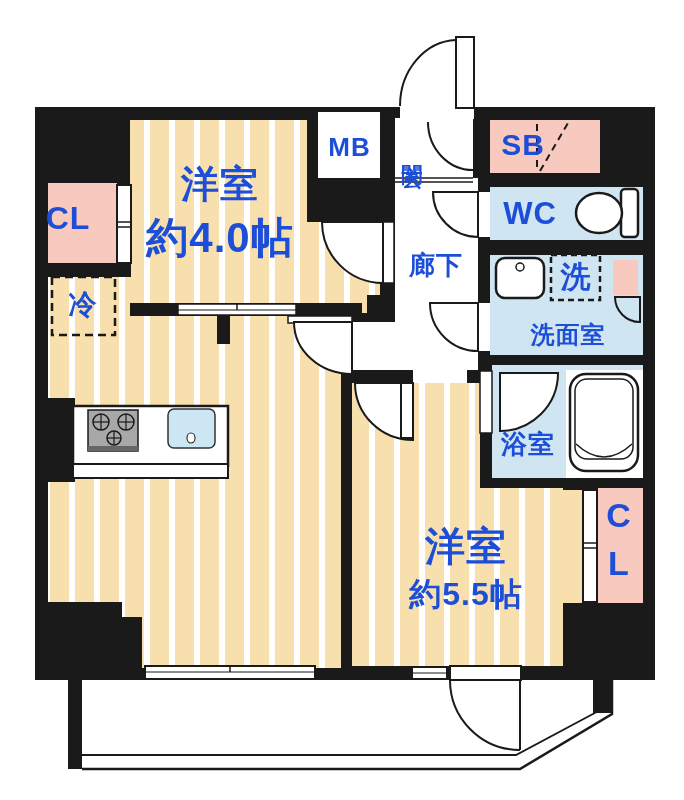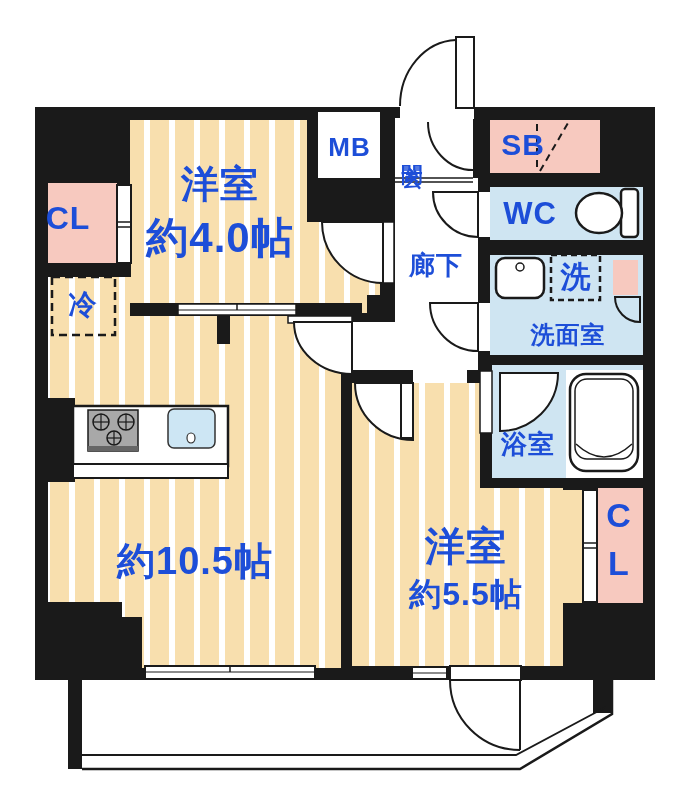--- a/index.html
+++ b/index.html
@@ -169,7 +169,6 @@
 <div class="lbl" style="left:140px;top:165px;width:160px;font-size:38px;">洋室</div>
 <div class="lbl" style="left:120px;top:217px;width:200px;font-size:42px;">約4.0帖</div>
 
-<div class="lbl" style="left:95px;top:542px;width:200px;font-size:38px;">約10.5帖</div>
 
 <div class="lbl" style="left:386px;top:526px;width:160px;font-size:40px;">洋室</div>
 <div class="lbl" style="left:380px;top:578px;width:172px;font-size:32px;">約5.5帖</div>

